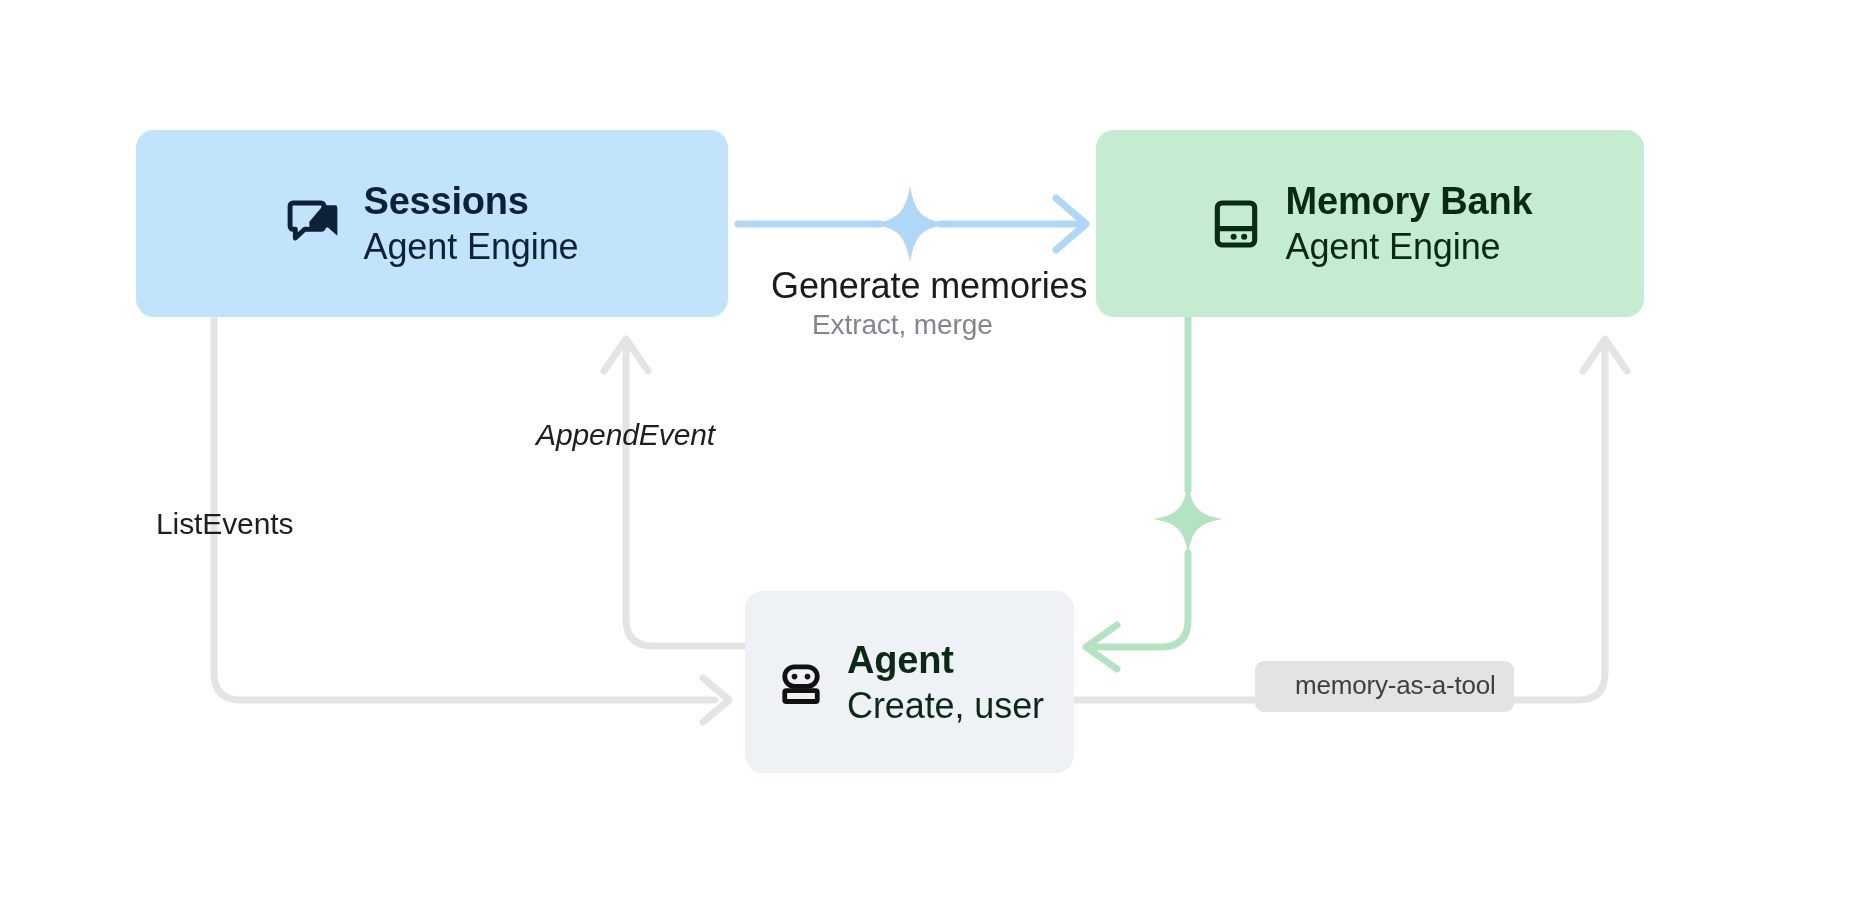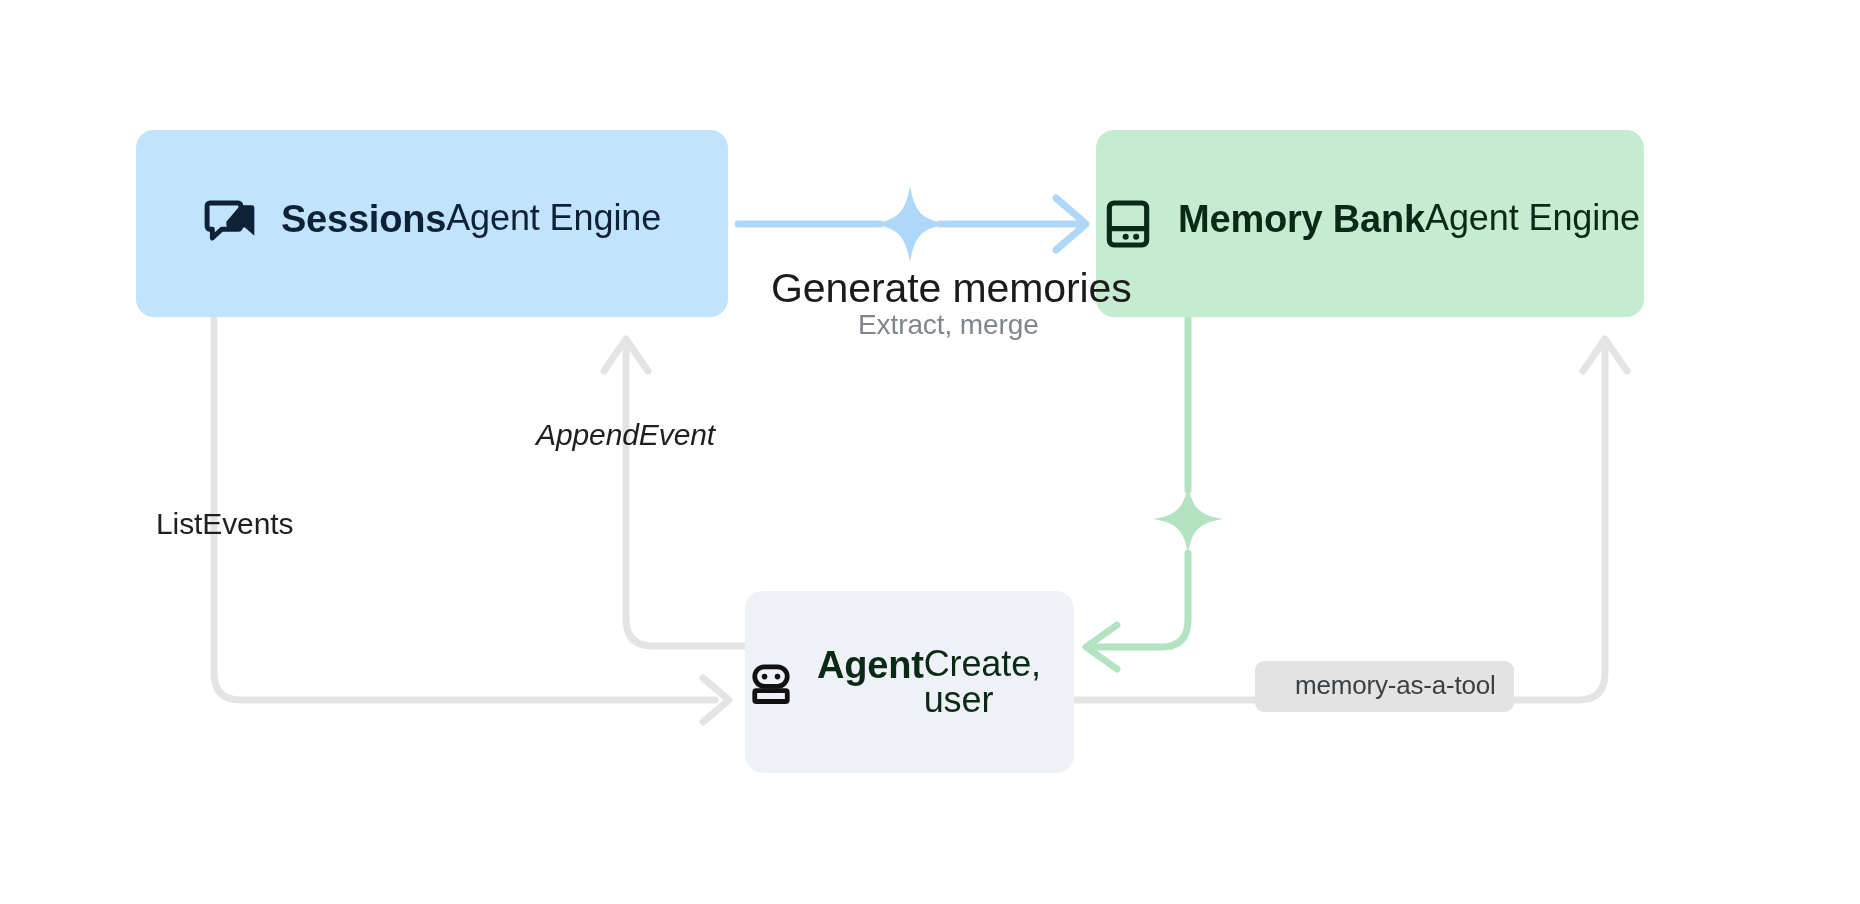--- a/index.html
+++ b/index.html
@@ -45,7 +45,7 @@
   }
   .node-text {
     display: flex;
-    flex-direction: row;
+    flex-direction: column;
     line-height: 1.0;
   }
   .node-title {

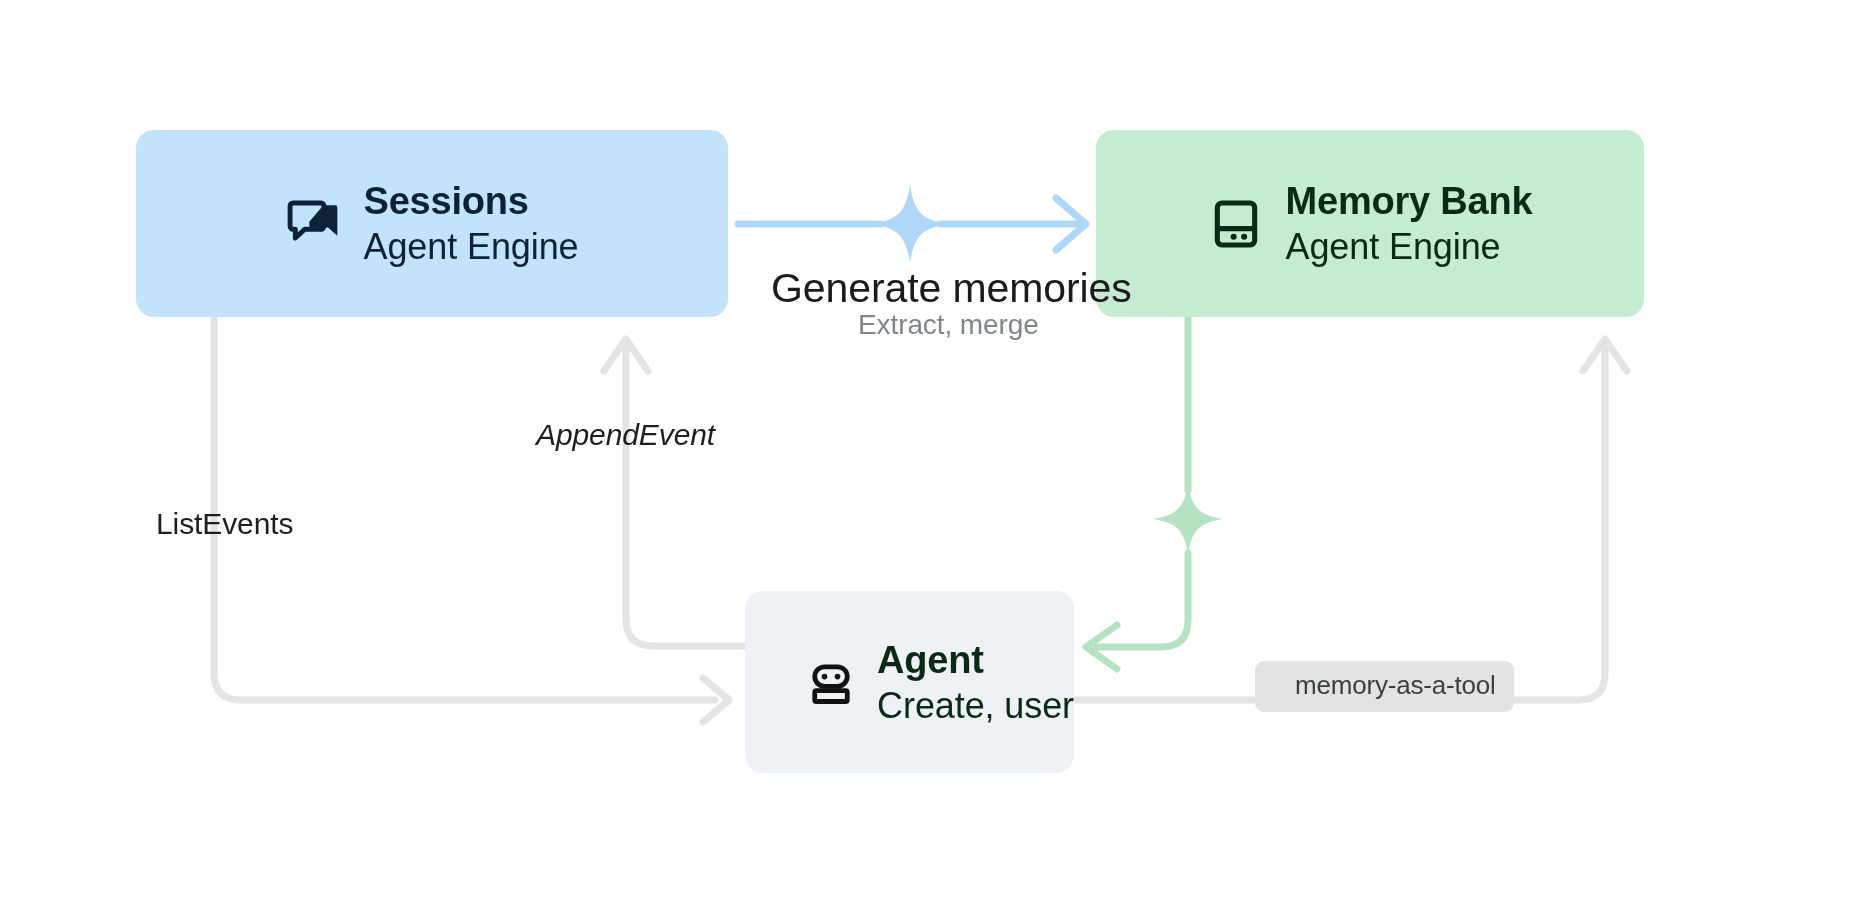--- a/index.html
+++ b/index.html
@@ -102,7 +102,7 @@
     letter-spacing: -0.1px;
   }
   .edge-label.primary {
-    font-size: 41px;
+    font-size: 36px;
     color: #1b1b1b;
   }
   .edge-label.secondary {

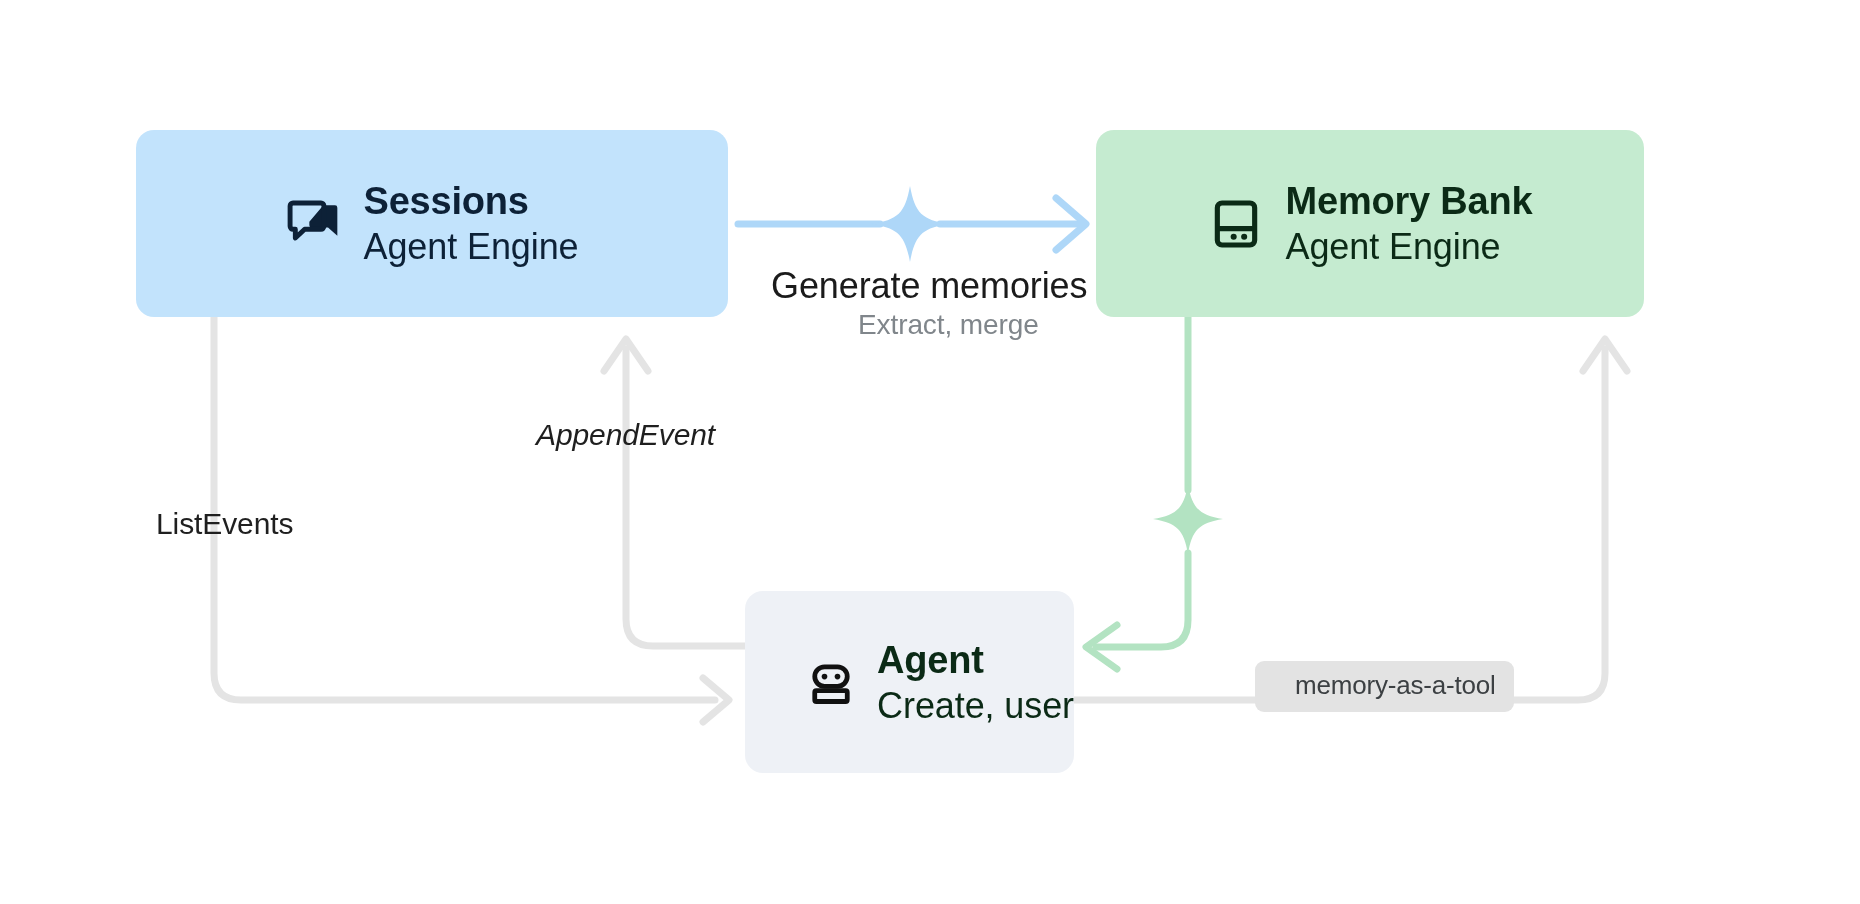--- a/index.html
+++ b/index.html
@@ -108,7 +108,6 @@
   .edge-label.secondary {
     font-size: 28px;
     color: #80868b;
-    margin-left: 46px;
   }
   .chip {
     position: absolute;

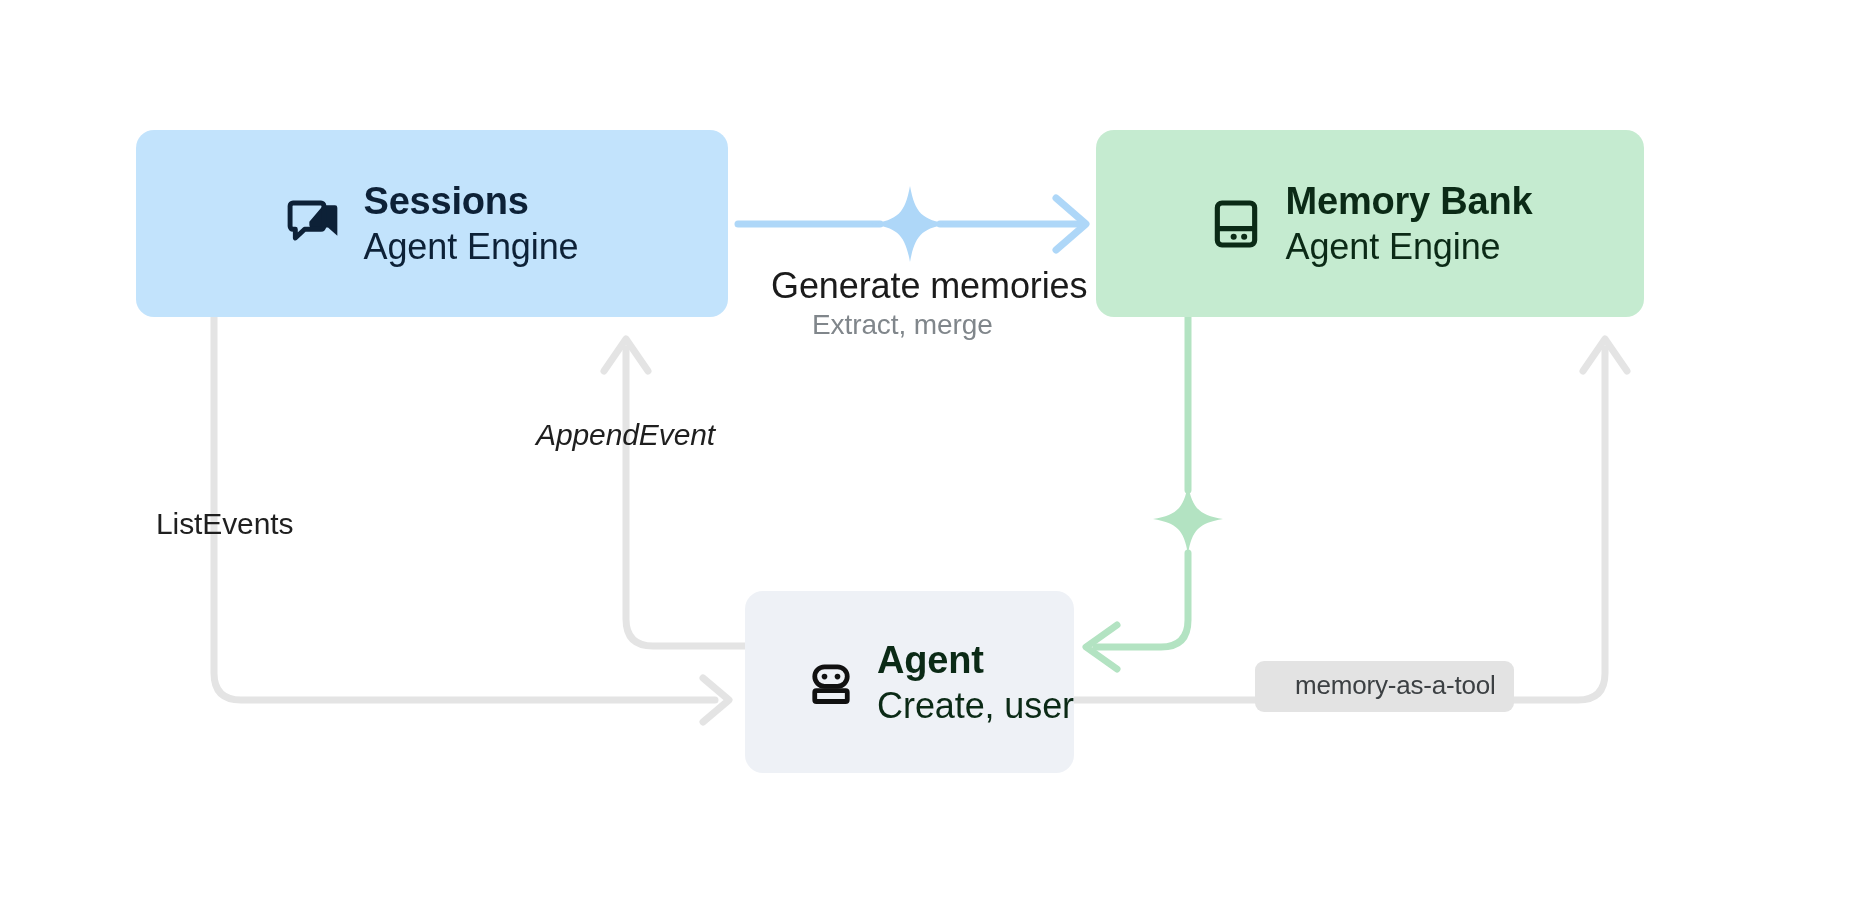--- a/index.html
+++ b/index.html
@@ -88,7 +88,6 @@
     width: 329px;
     height: 182px;
     background: #eef1f6;
-    justify-content: flex-end;
   }
   #node-agent .node-inner { gap: 20px; }
   #node-agent .node-title,

